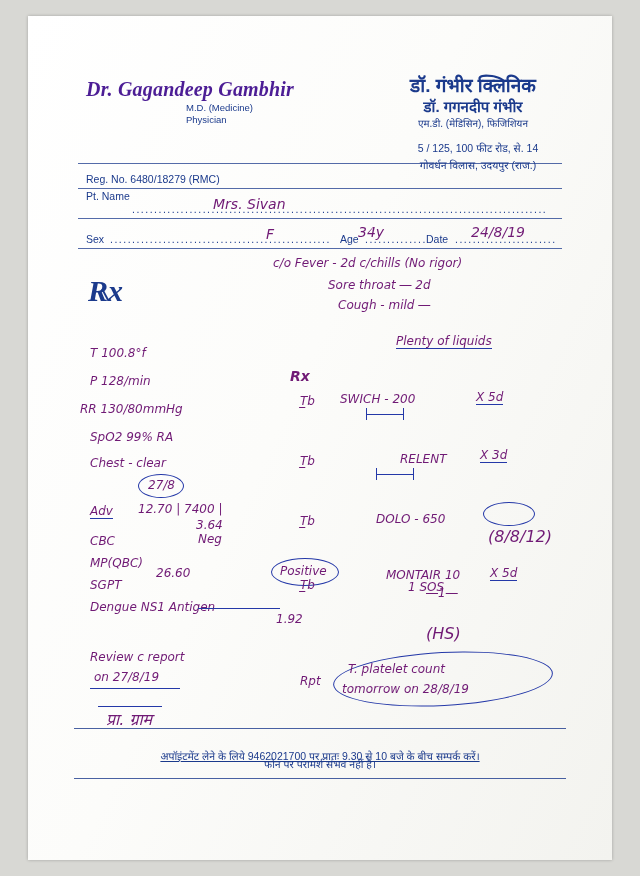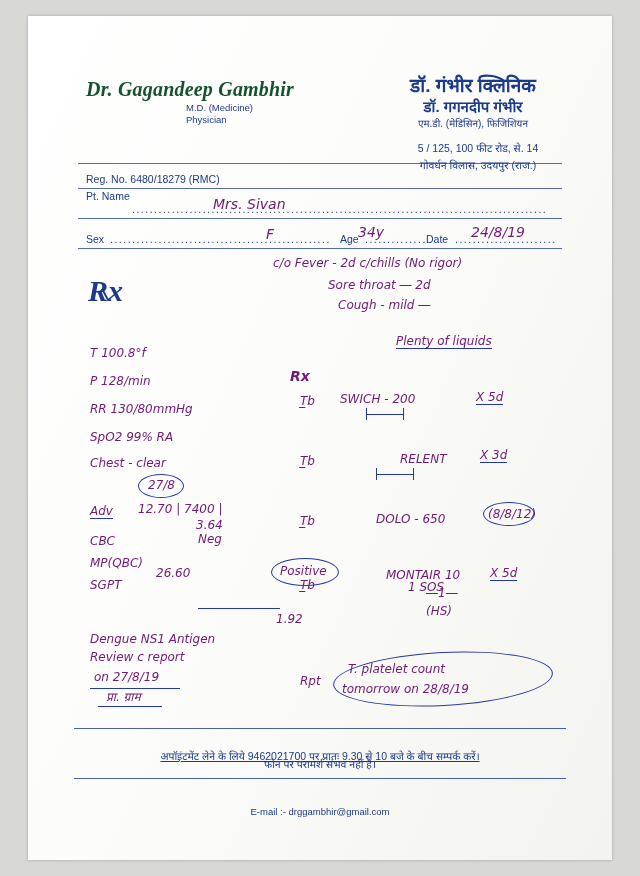--- a/index.html
+++ b/index.html
@@ -25,7 +25,7 @@
     position:absolute;left:58px;top:62px;
     font-family:"Liberation Serif", serif;
     font-weight:bold;font-style:italic;
-    font-size:20px;color:#14532d;
+    font-size:20px;color:#4c1d95;
     letter-spacing:.2px;
   }
   .doc-qual{

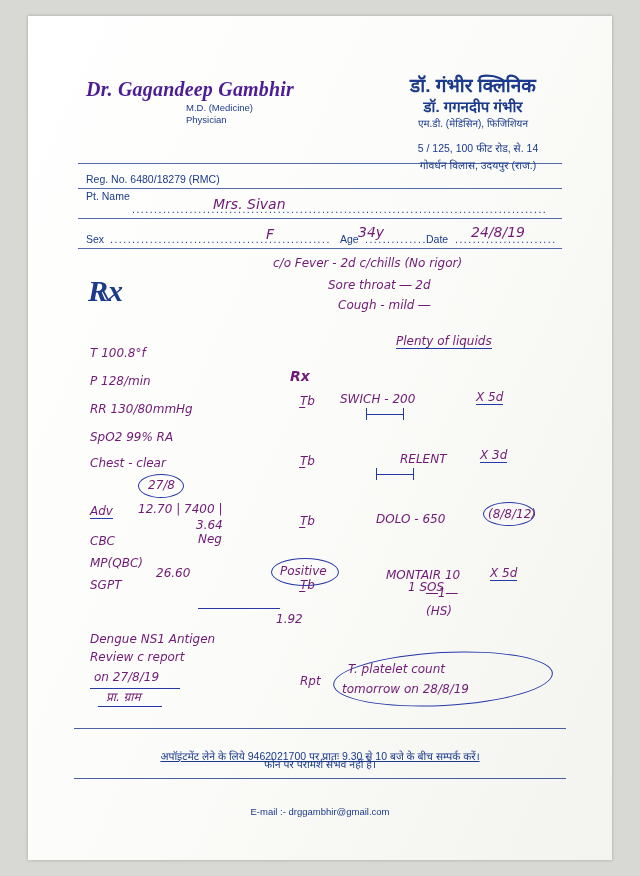--- a/index.html
+++ b/index.html
@@ -163,7 +163,7 @@
 
   <div class="hw" style="left:62px;top:330px;">T 100.8°f</div>
   <div class="hw" style="left:62px;top:358px;">P 128/min</div>
-  <div class="hw" style="left:62px;top:386px;">RR 130/80mmHg</div>
+  <div class="hw" style="left:52px;top:386px;">RR 130/80mmHg</div>
   <div class="hw" style="left:62px;top:414px;">SpO2 99% RA</div>
   <div class="hw" style="left:62px;top:440px;">Chest - clear</div>
 

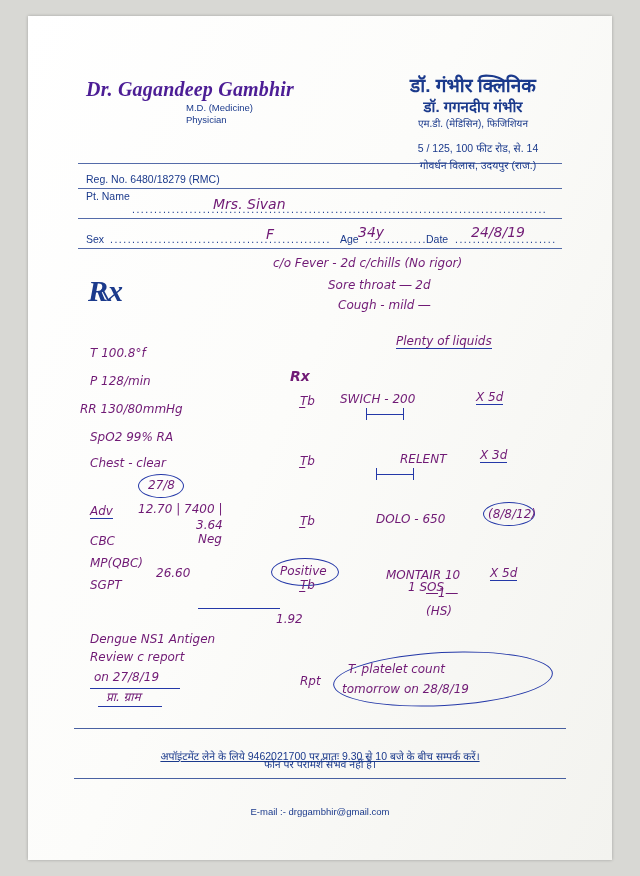--- a/index.html
+++ b/index.html
@@ -92,7 +92,7 @@
     white-space:nowrap;
   }
   .hw.b{font-weight:bold;}
-  .hw.s{font-size:12px;}
+  .hw.s{font-size:16px;margin-top:20px;}
   .hw.l{font-size:14px;}
   .ul{border-bottom:1.4px solid #2438a8;}
   .ell{

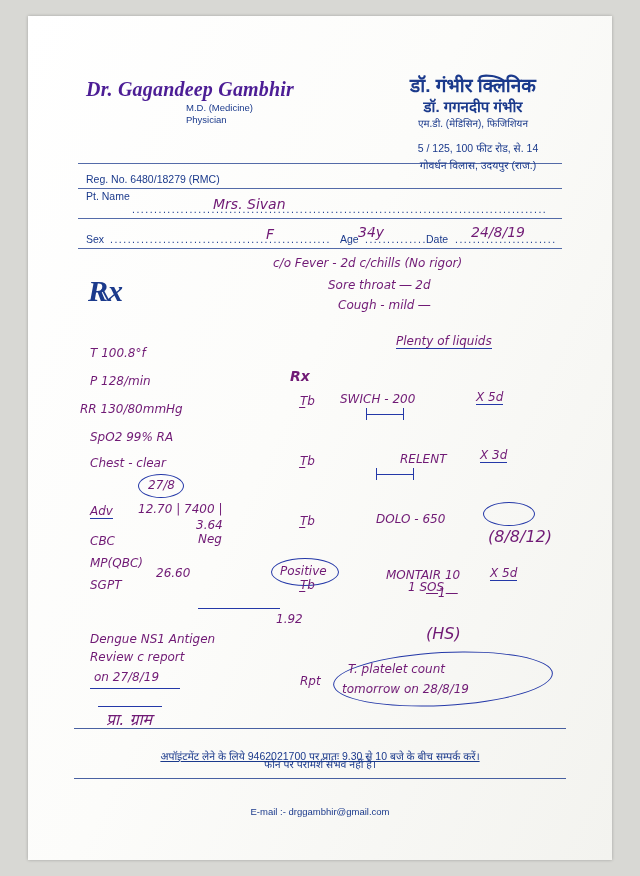--- a/index.html
+++ b/index.html
@@ -182,7 +182,7 @@
 
   <div class="hw" style="left:62px;top:562px;">SGPT</div>
 
-  <div class="hw" style="left:62px;top:616px;">Dengue NS1 Antigen</div>
+  <div class="hw" style="left:62px;top:584px;">Dengue NS1 Antigen</div>
   <div class="hw" style="left:248px;top:596px;">1.92</div>
   <div class="hline" style="left:170px;top:592px;width:82px;"></div>
 

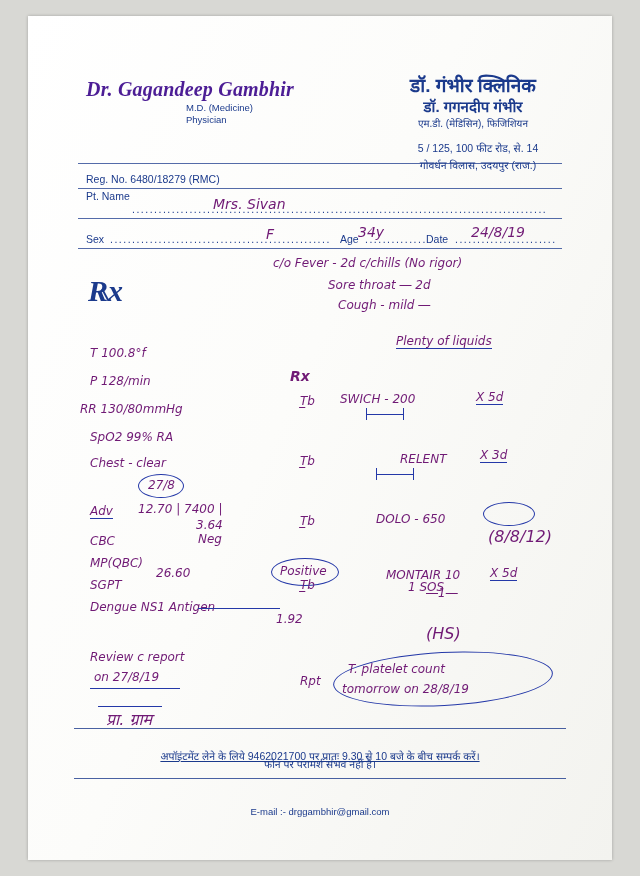--- a/index.html
+++ b/index.html
@@ -233,7 +233,6 @@
   <div class="ftr1" style="top:732px;text-decoration:underline;">अपॉइंटमेंट लेने के लिये 9462021700 पर प्रातः 9.30 से 10 बजे के बीच सम्पर्क करें।</div>
   <div class="ftr1" style="top:740px;">फोन पर परामर्श संभव नहीं है।</div>
   <div class="ftr-rule" style="top:762px;"></div>
-  <div class="ftr2" style="top:788px;">E-mail :- drggambhir@gmail.com</div>
 </div>
 
 </body></html>

